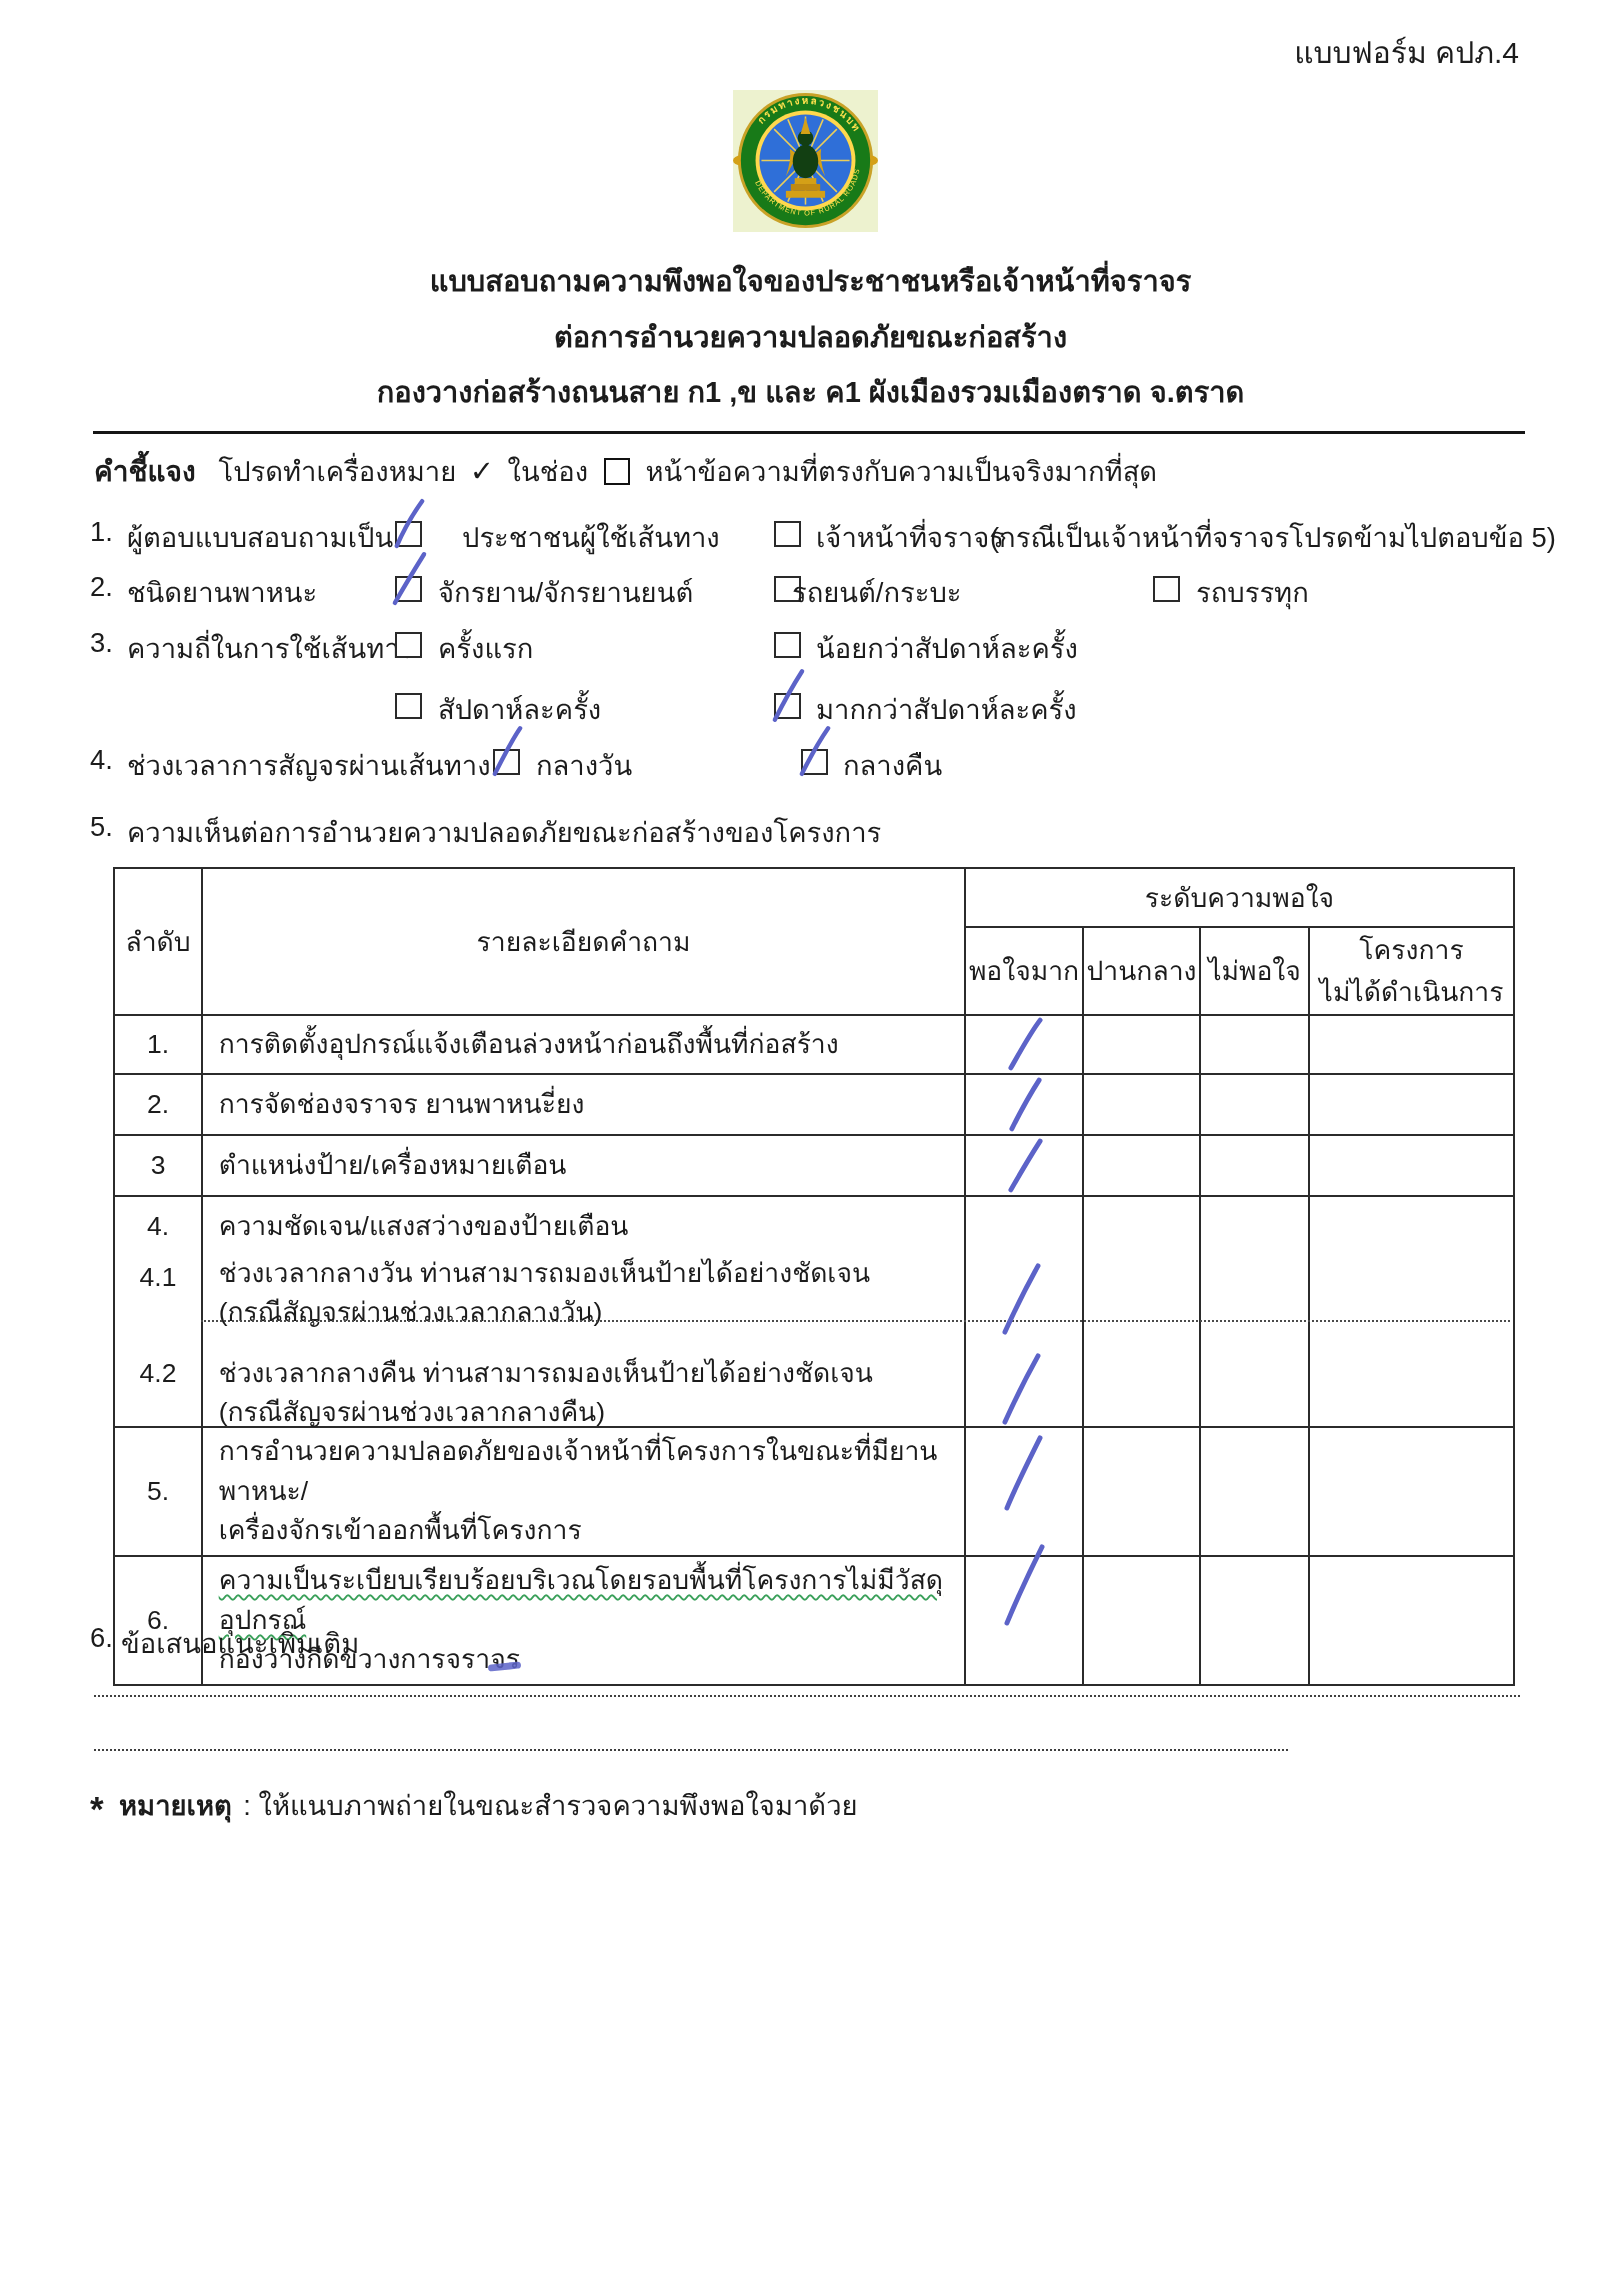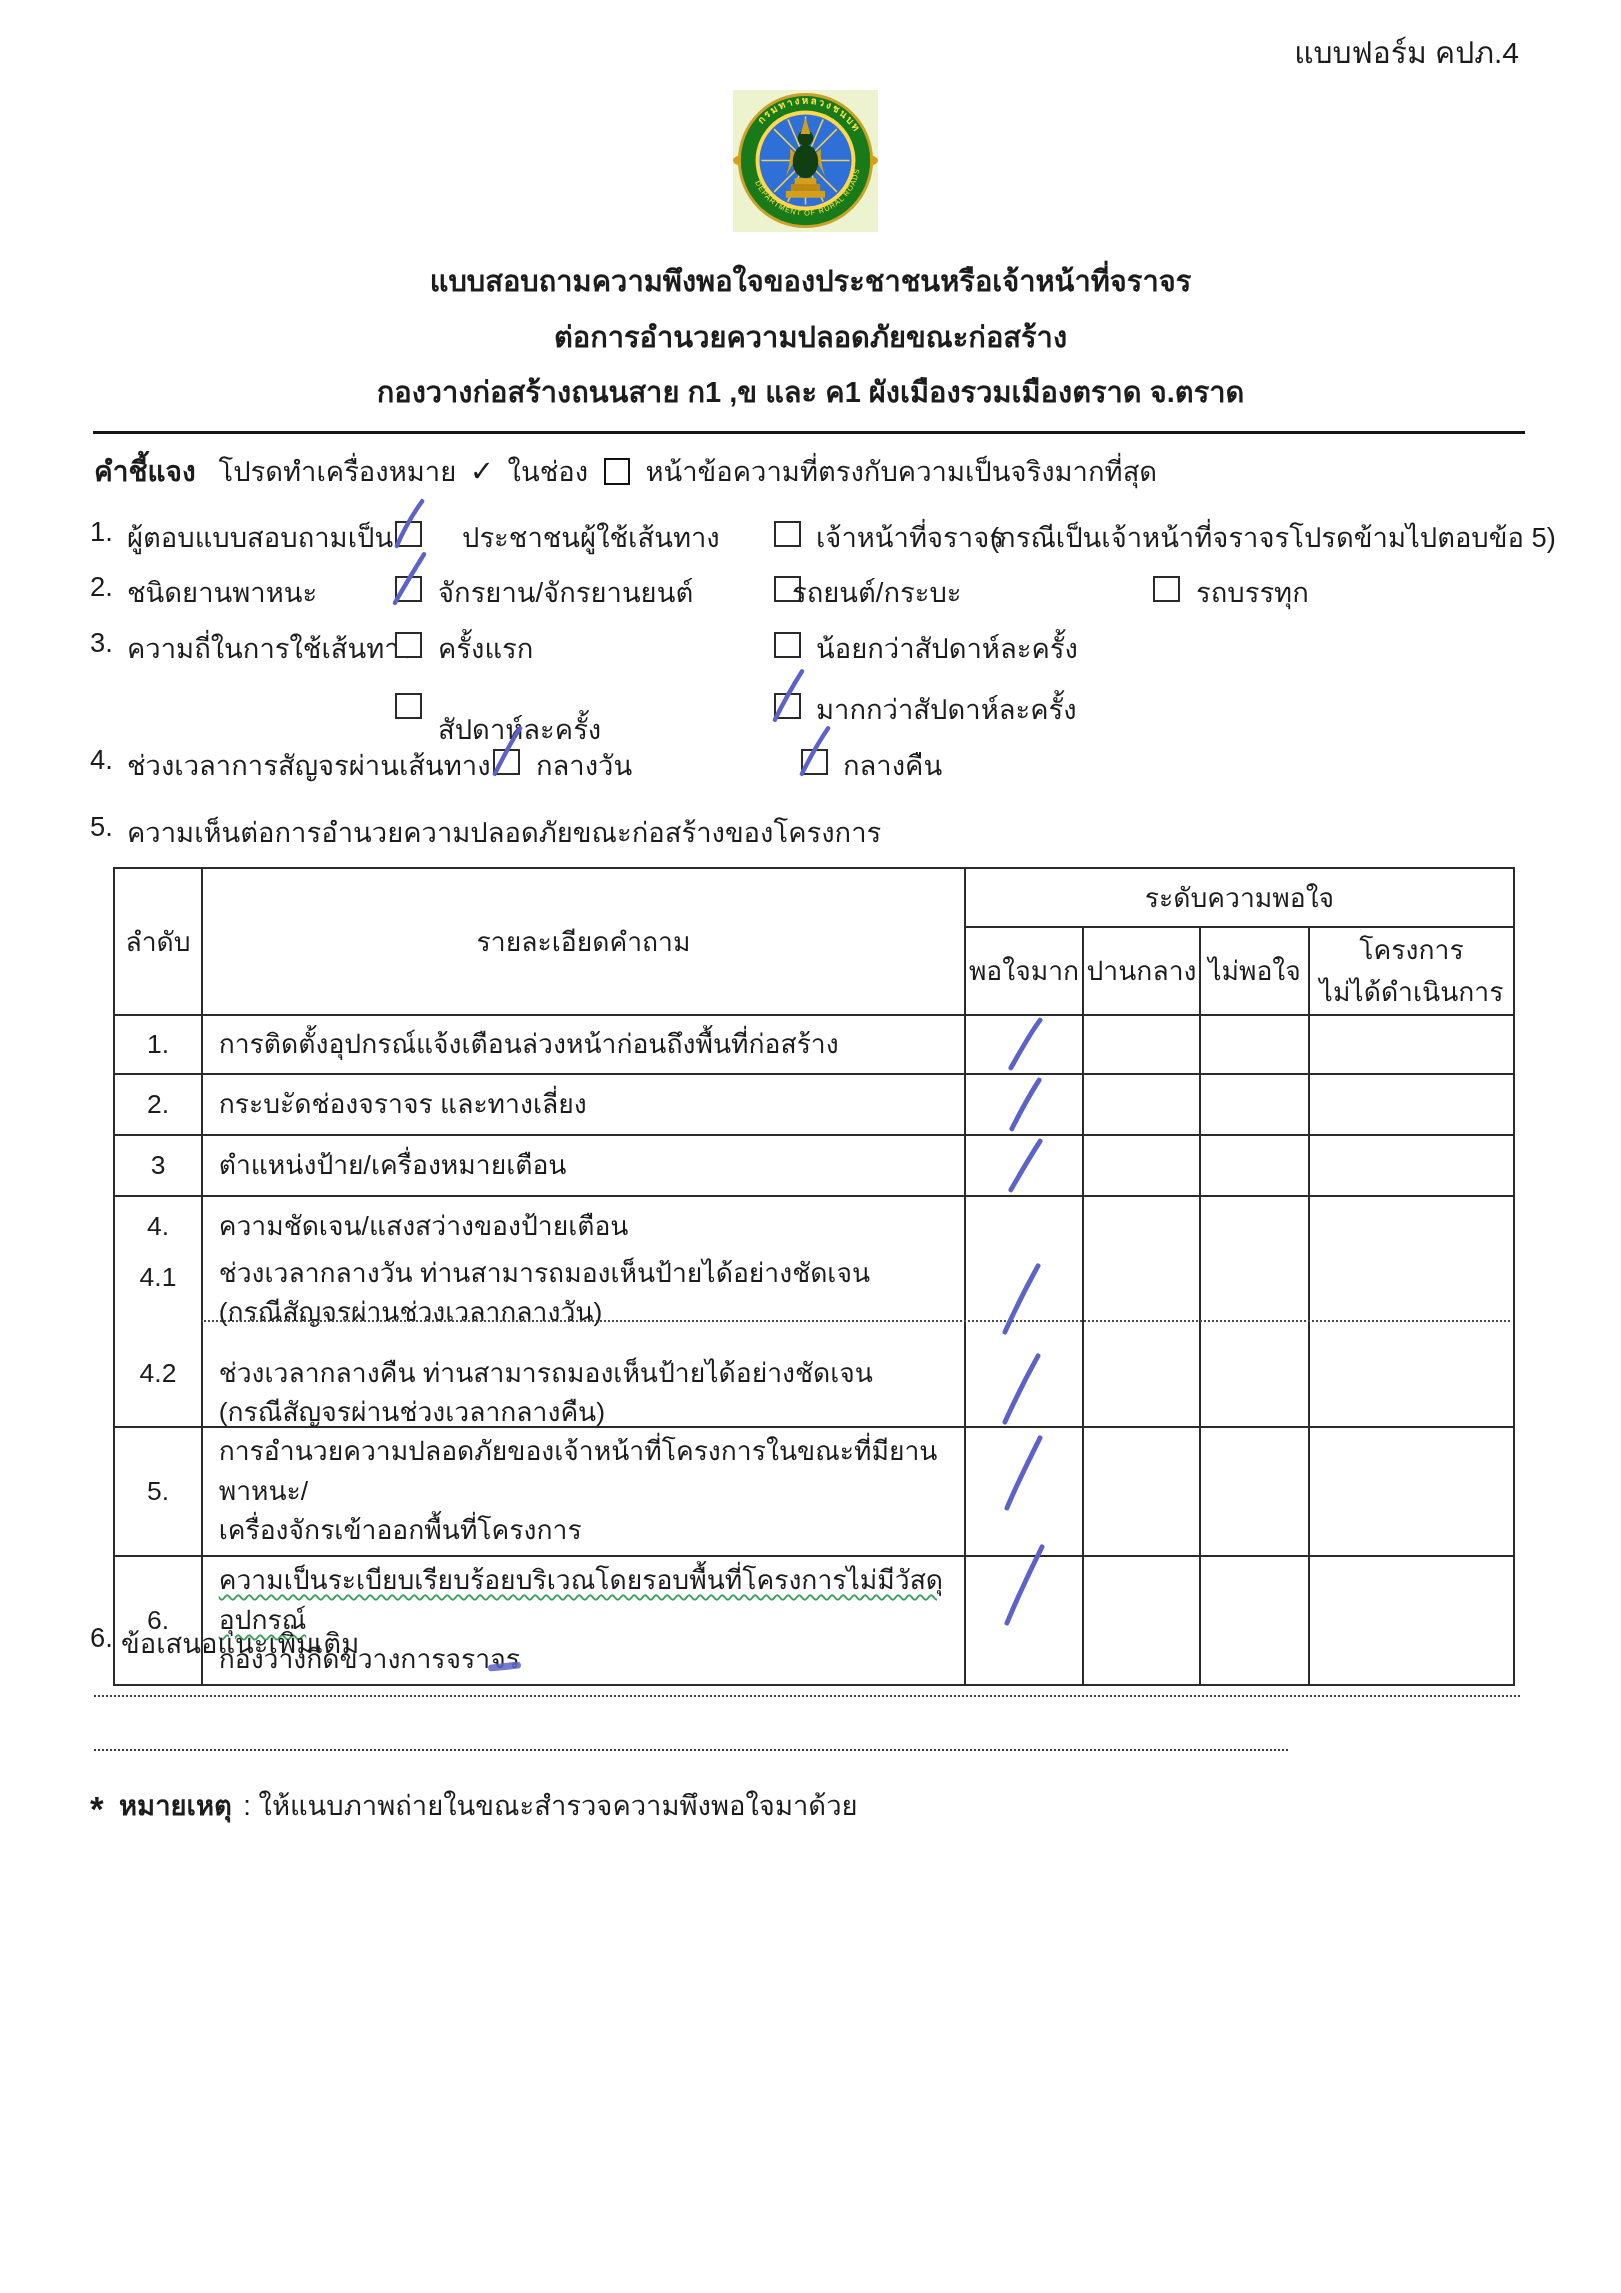--- a/index.html
+++ b/index.html
@@ -148,7 +148,7 @@
 
   <div class="qrow" style="top:688px;">
     <span class="cb" style="left:395px;"></span>
-    <span style="left:438px;margin-top:20px;">สัปดาห์ละครั้ง</span>
+    <span style="left:438px;">สัปดาห์ละครั้ง</span>
     <span class="cb" style="left:774px;">
       <svg width="35" height="55" viewBox="0 0 36 56">
           <path d="M5 52 C 12 38, 24 16, 33 2" stroke="#5c63c8" stroke-width="4.5" fill="none" stroke-linecap="round"></path>

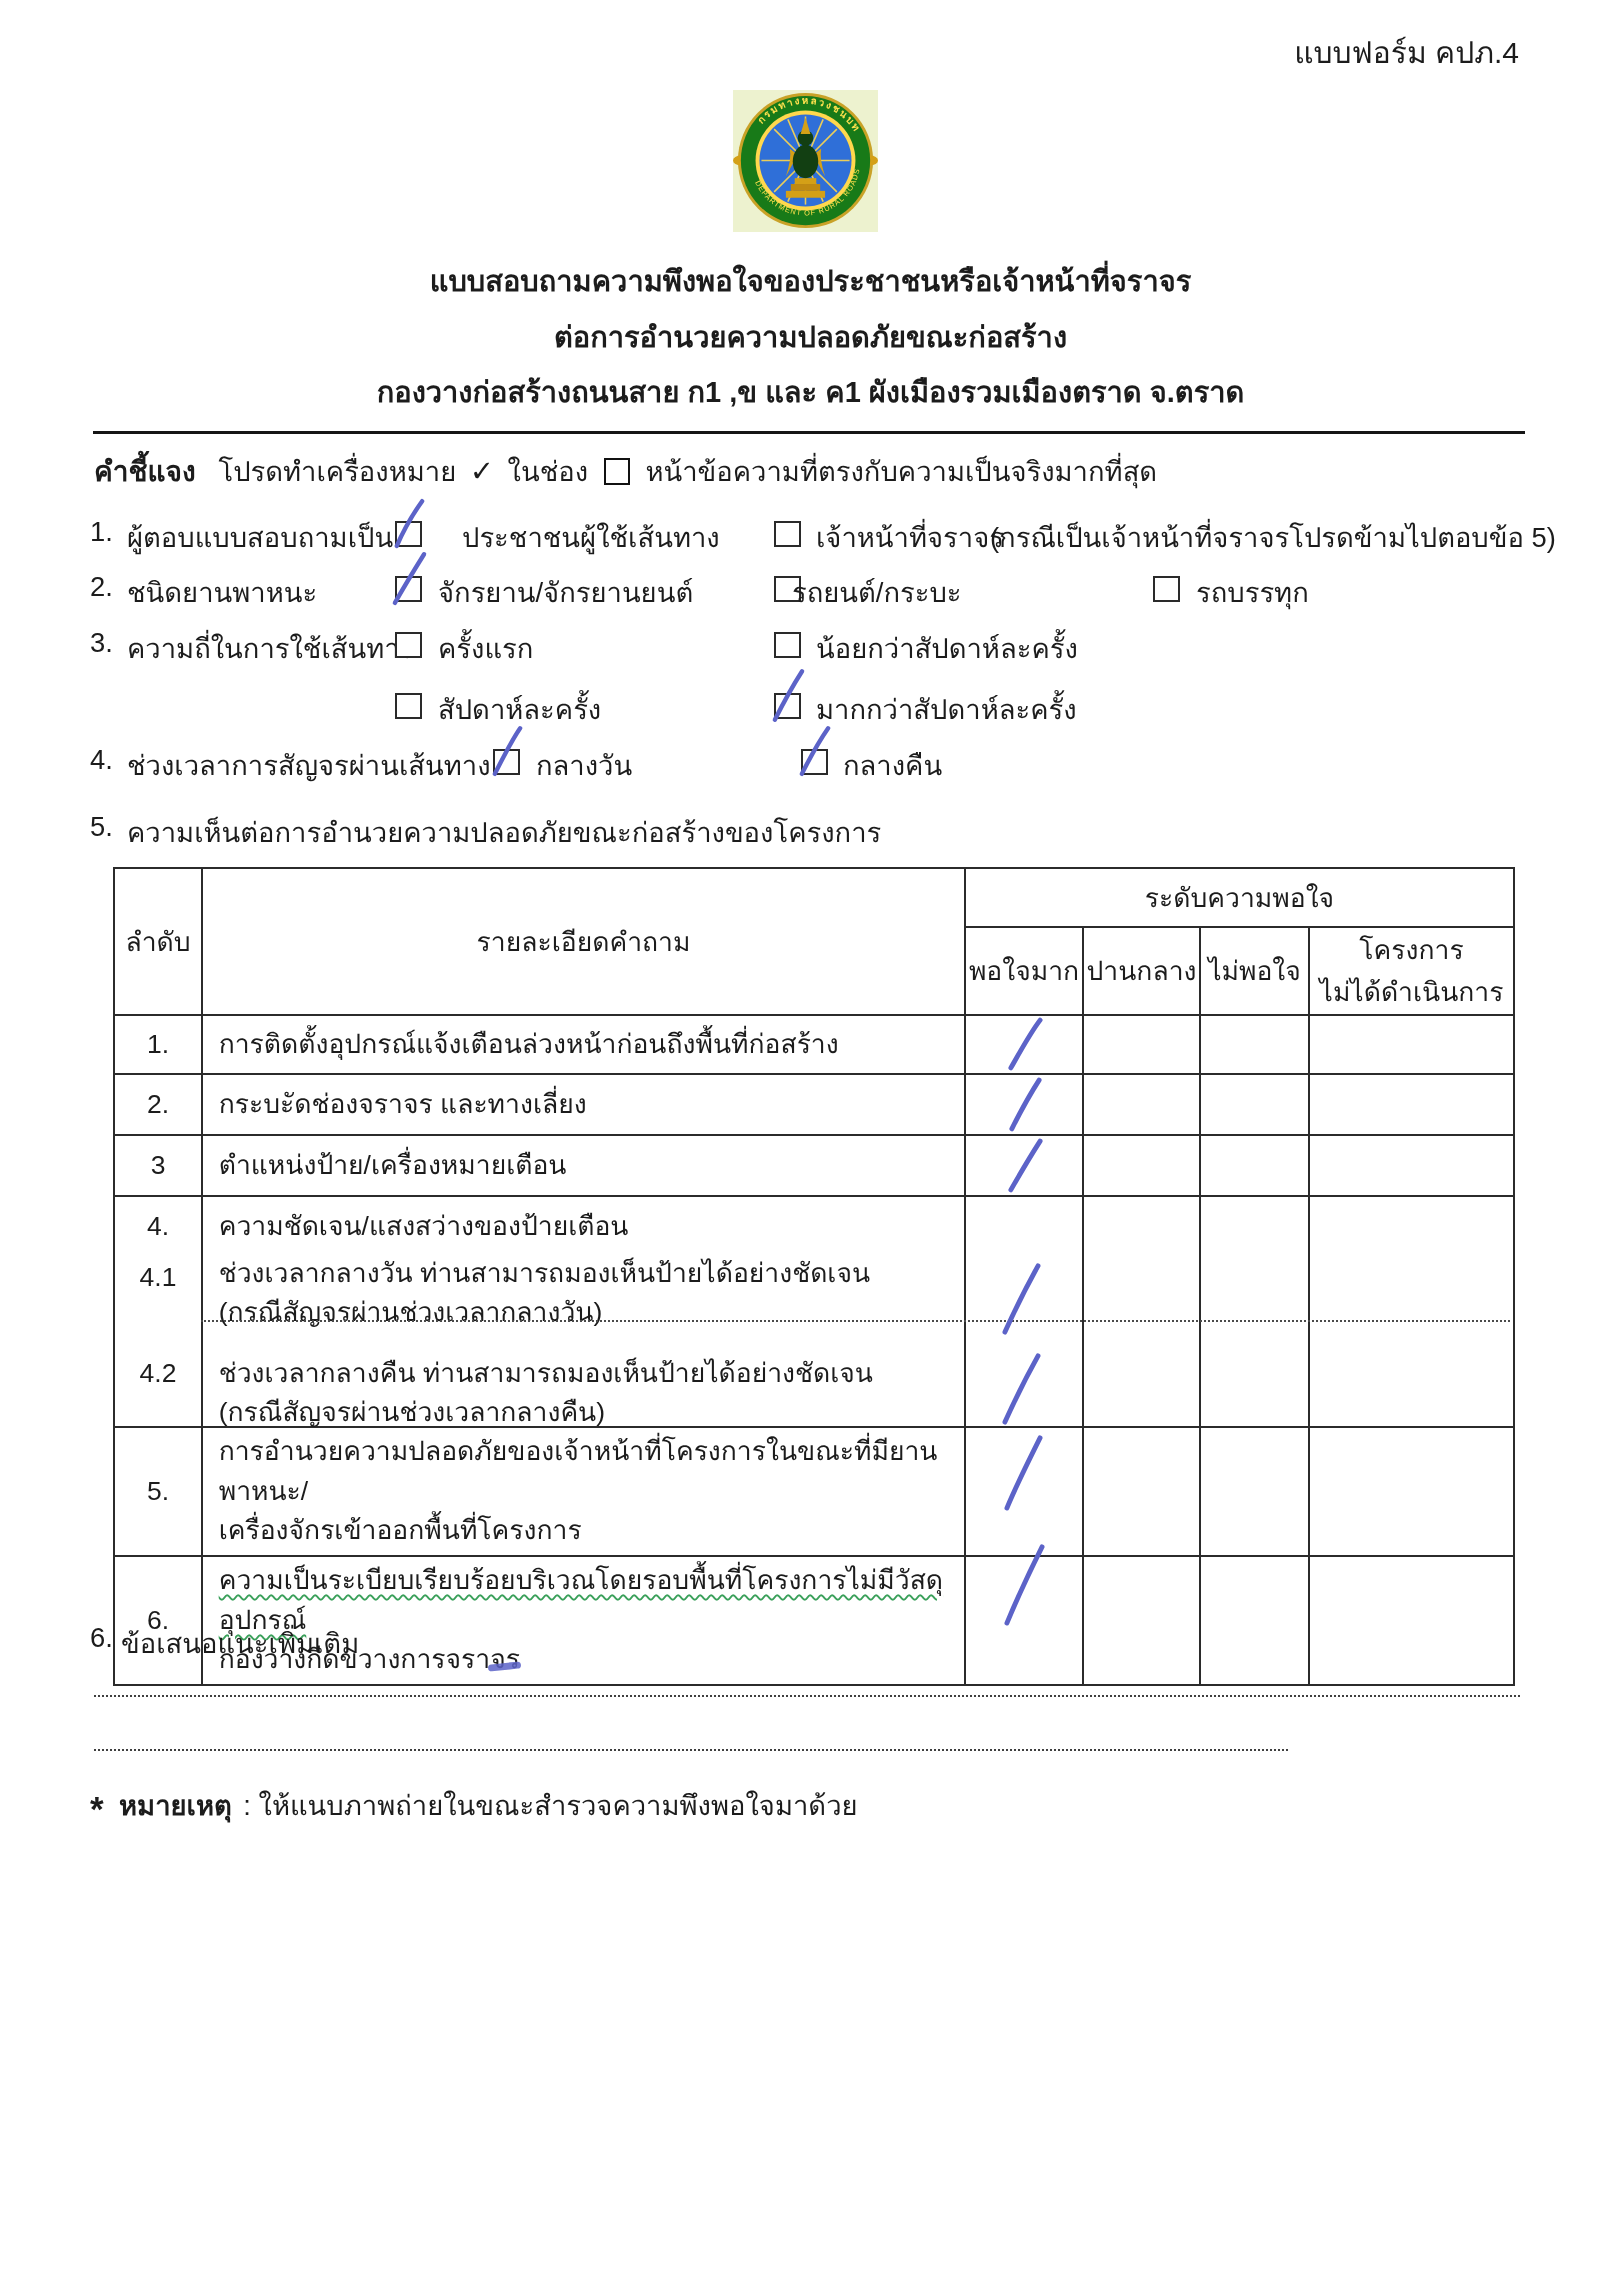--- a/index.html
+++ b/index.html
@@ -222,7 +222,7 @@
         </tr>
         <tr style="height:59px;">
           <td class="num">2.</td>
-          <td class="detail">กระบะัดช่องจราจร  และทางเลี่ยง</td>
+          <td class="detail">การจัดช่องจราจร  ยานพาหนะี่ยง</td>
           <td class="rate">
             <div class="pen-c">
                 <svg width="39" height="57" viewBox="0 0 40 58">

